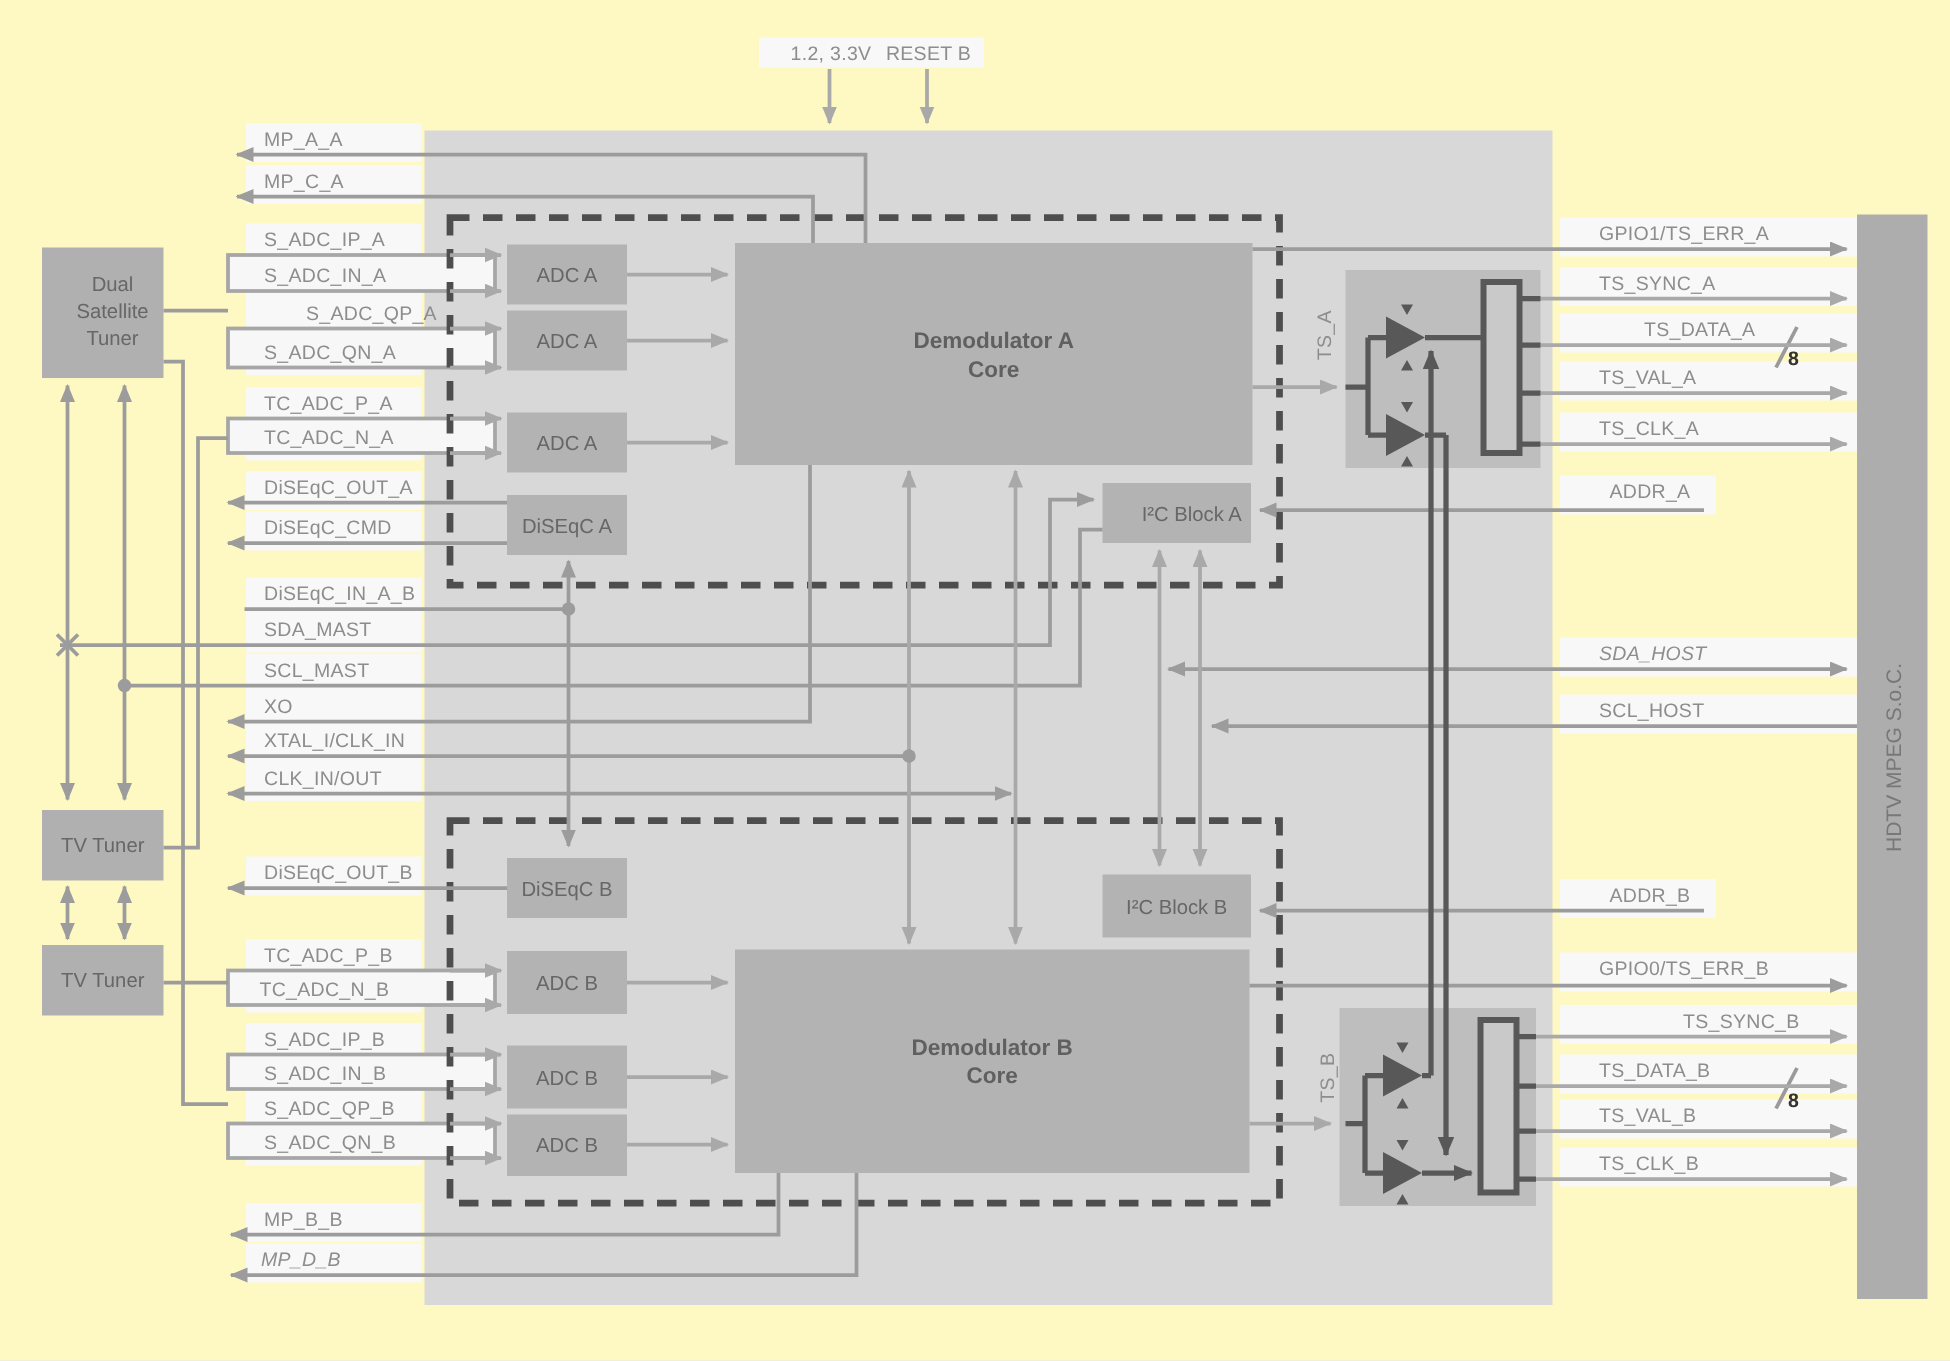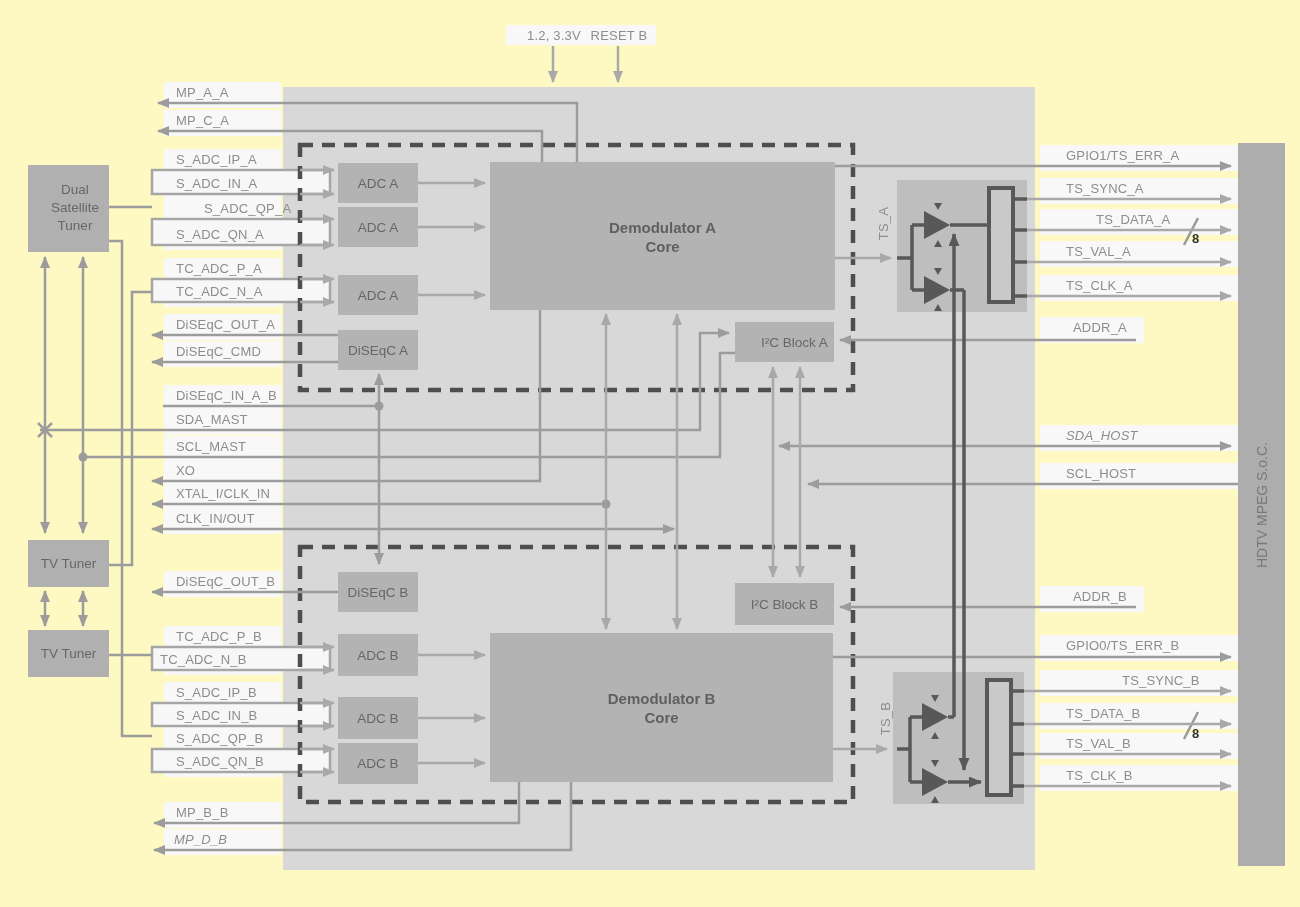--- a/index.html
+++ b/index.html
@@ -247,7 +247,7 @@
 <div class="lbl" style="left:176px;top:510px;">CLK_IN/OUT</div>
 <div class="lbl" style="left:176px;top:573px;">DiSEqC_OUT_B</div>
 <div class="lbl" style="left:176px;top:628px;">TC_ADC_P_B</div>
-<div class="lbl" style="left:160px;top:651px;">TC_ADC_N_B</div>
+<div class="lbl" style="left:173px;top:651px;">TC_ADC_N_B</div>
 <div class="lbl" style="left:176px;top:684px;">S_ADC_IP_B</div>
 <div class="lbl" style="left:176px;top:707px;">S_ADC_IN_B</div>
 <div class="lbl" style="left:176px;top:730px;">S_ADC_QP_B</div>

